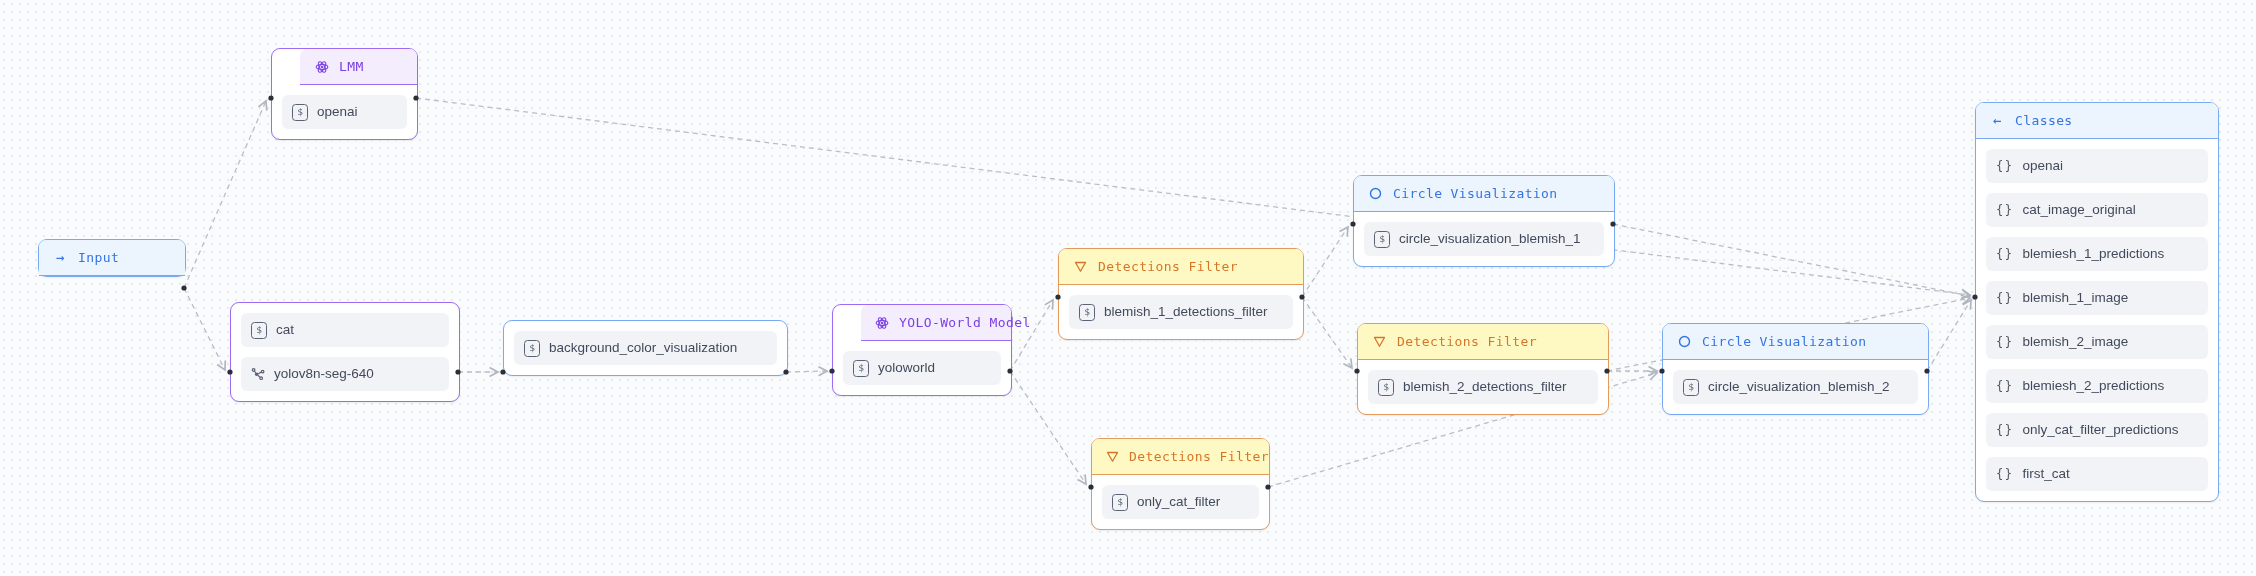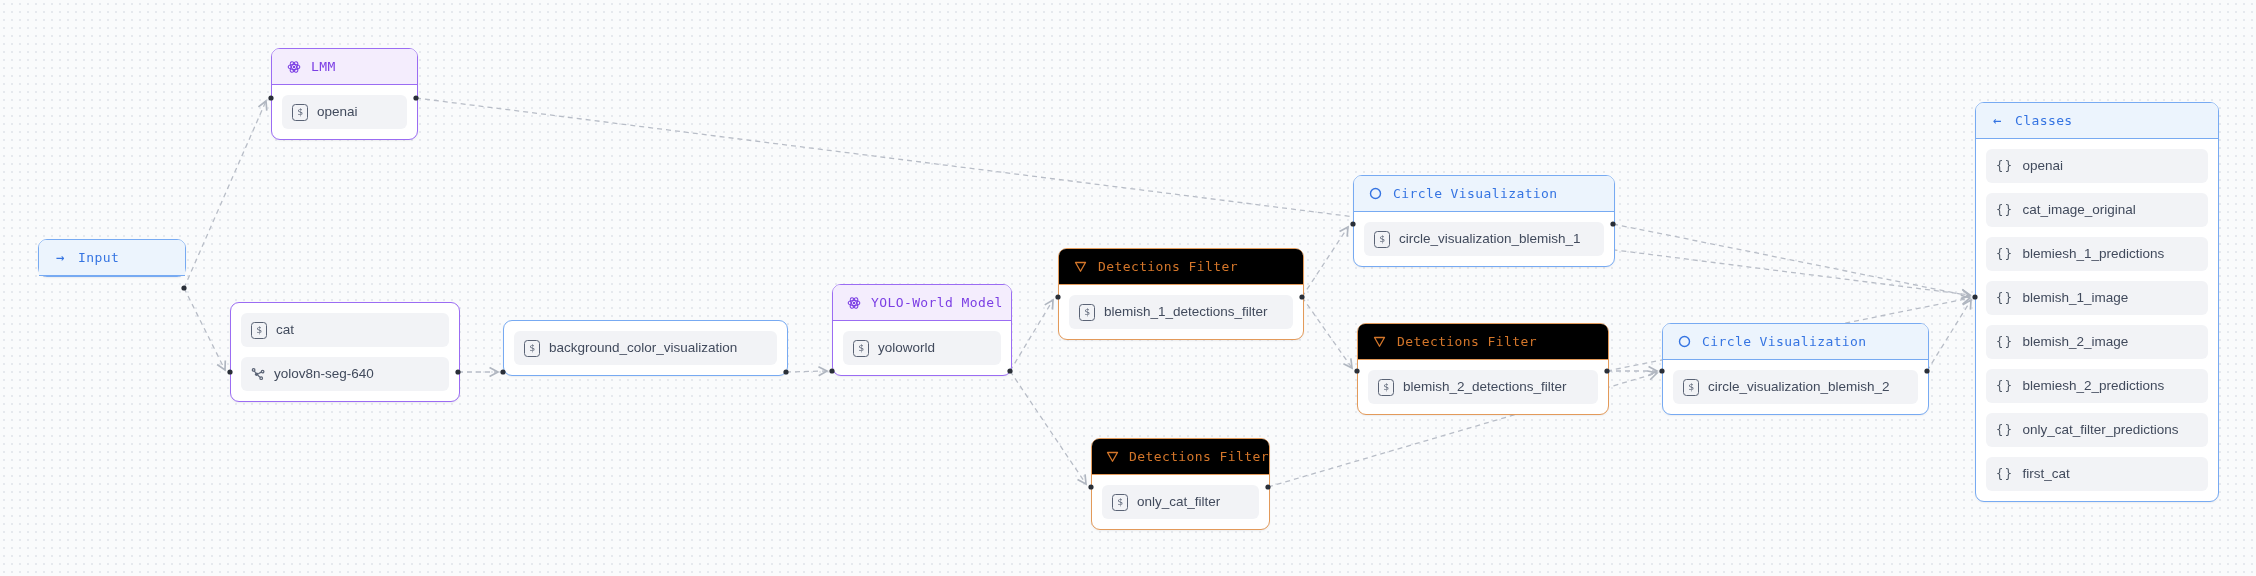--- a/index.html
+++ b/index.html
@@ -32,7 +32,7 @@
   .blue{border-color:#77aaf2;}
   .blue .hd{background:#ecf4fd;border-bottom-color:#77aaf2;color:#3574e2;}
   .purple{border-color:#9b6cf3;}
-  .purple .hd{background:#f4edfd;border-bottom-color:#9b6cf3;color:#7c3fe4;}
+  .purple .hd{background:#f4edfd;border-bottom-color:#9b6cf3;color:#7c3fe4;margin-left:28px;}
   .orange{border-color:#e39a5a;}
   .orange .hd{background:#000000;border-bottom-color:#e39a5a;color:#d4762a;}
   .hicon{display:inline-flex;align-items:center;justify-content:center;width:15px;}

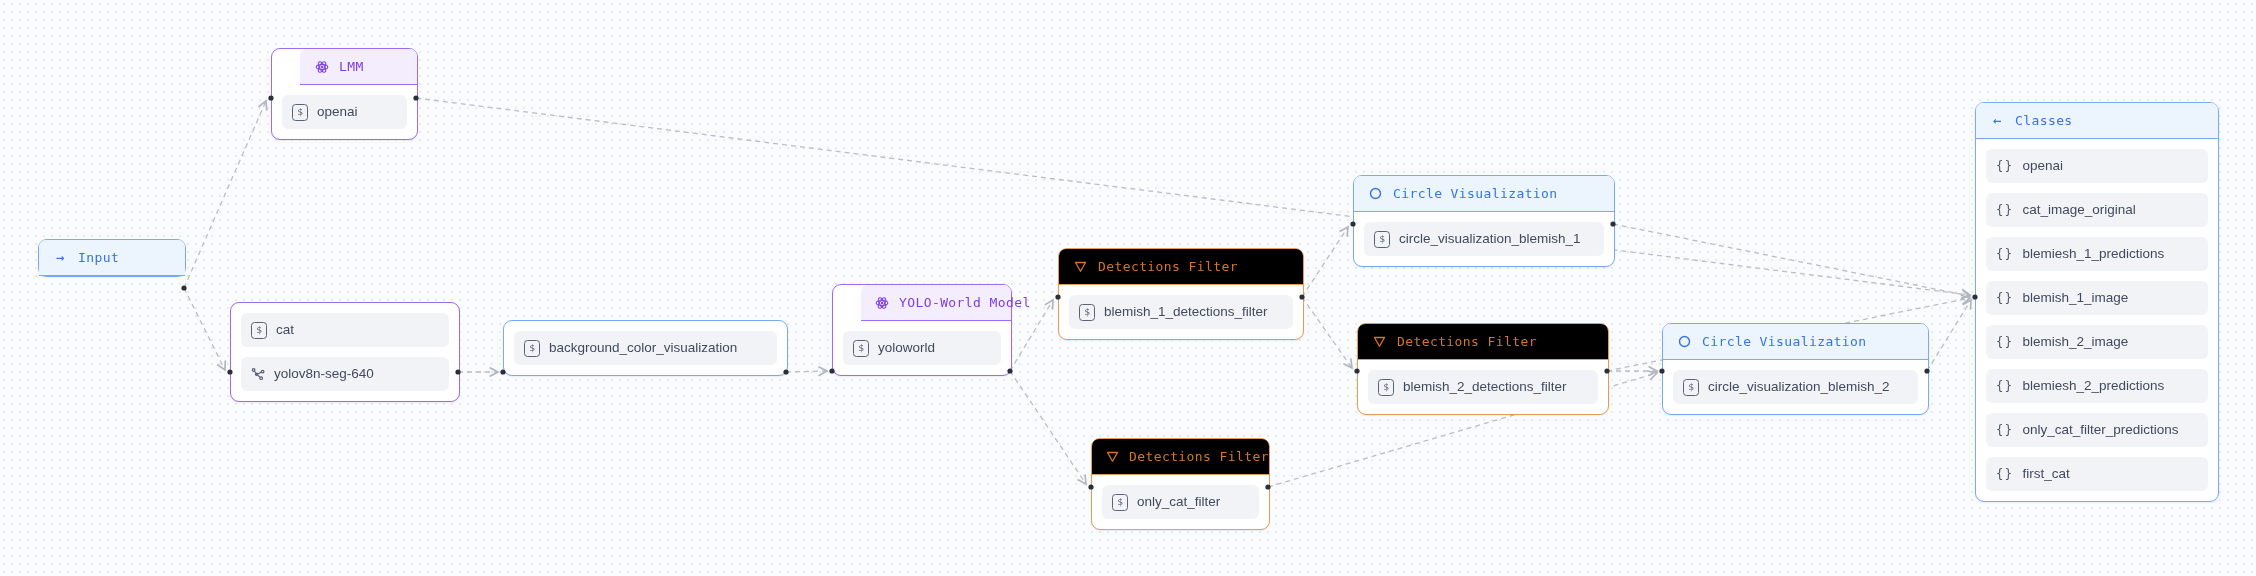--- a/index.html
+++ b/index.html
@@ -34,7 +34,7 @@
   .purple{border-color:#9b6cf3;}
   .purple .hd{background:#f4edfd;border-bottom-color:#9b6cf3;color:#7c3fe4;margin-left:28px;}
   .orange{border-color:#e39a5a;}
-  .orange .hd{background:#000000;border-bottom-color:#e39a5a;color:#d4762a;}
+  .orange .hd{background:#fef9c3;border-bottom-color:#e39a5a;color:#d4762a;}
   .hicon{display:inline-flex;align-items:center;justify-content:center;width:15px;}
   .harrow{font-size:14px;line-height:13px;}
   .sq{

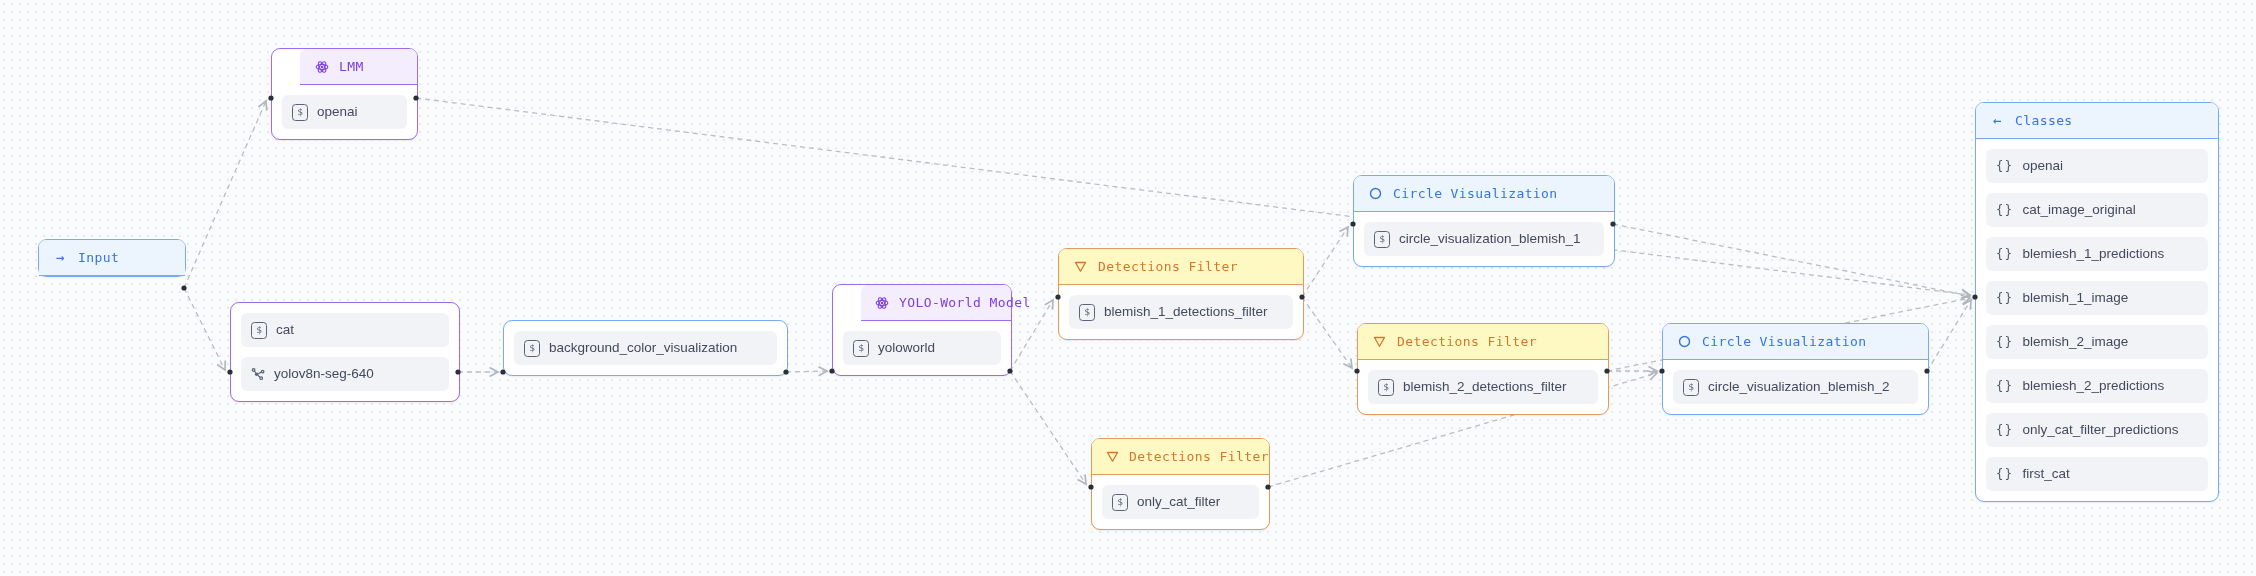--- a/index.html
+++ b/index.html
@@ -136,7 +136,7 @@
     </div>
   </div>
 
-  <div class="node purple" style="left:832px;top:284px;width:178px">
+  <div class="node purple" style="left:832px;top:304px;width:178px">
     <div class="hd">
       <span class="hicon">
         <svg width="14" height="14" viewBox="0 0 14 14">

